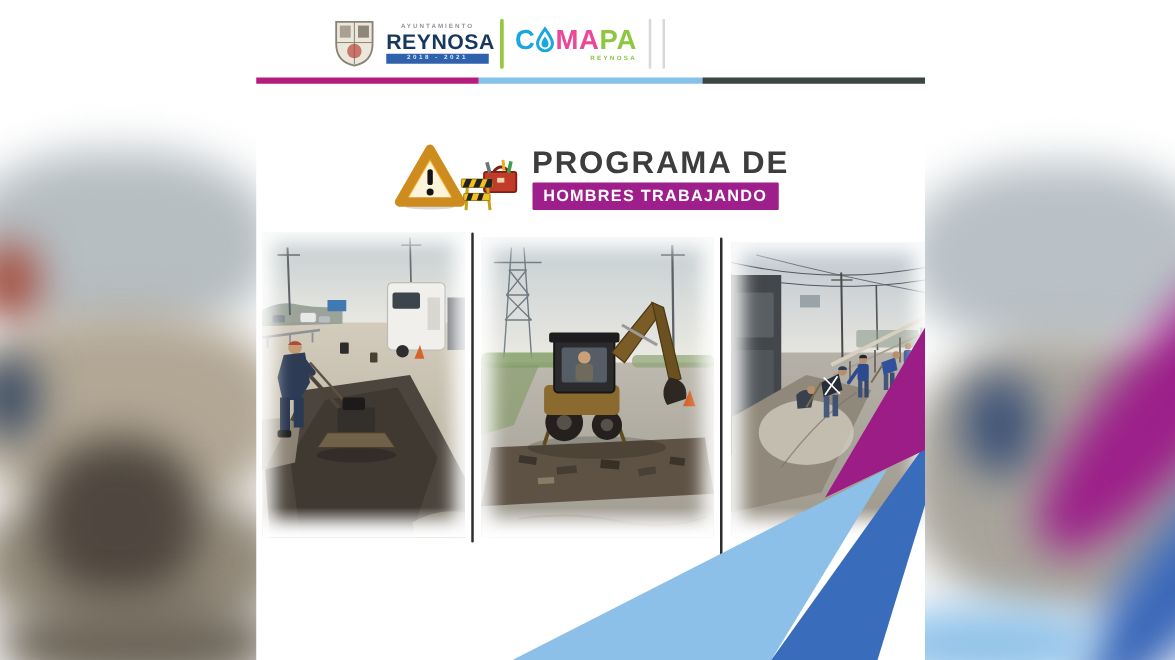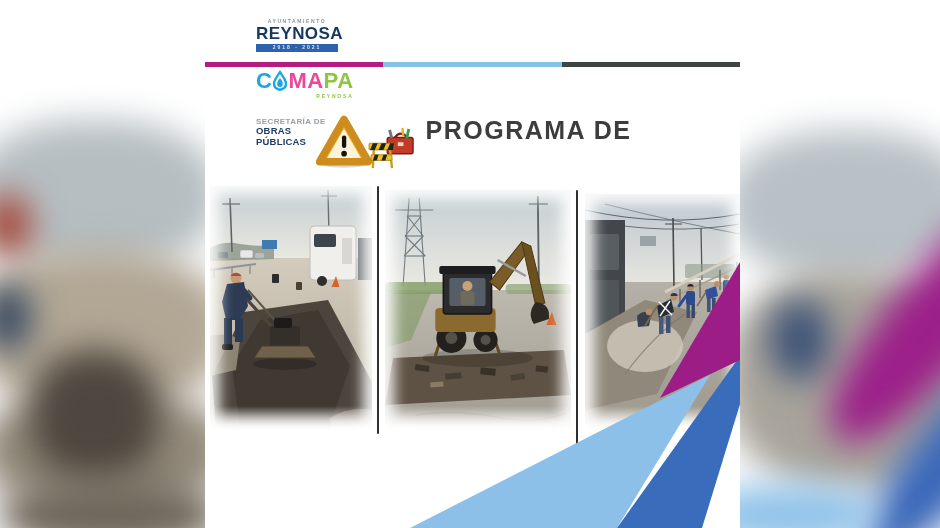--- a/index.html
+++ b/index.html
@@ -11,7 +11,7 @@
   
   .panel{position:absolute;left:205px;top:0;width:535px;height:528px;background:#ffffff;}
   
-  .header{position:absolute;left:51px;top:10px;height:50px;display:flex;align-items:flex-start;gap:9px;flex-direction:column;}
+  .header{position:absolute;left:62px;top:10px;height:50px;display:flex;align-items:center;gap:9px;}
   .reyblock{width:82px;text-align:center;line-height:1;}
   .ayto{font-size:5px;letter-spacing:1.6px;color:#8f959c;font-weight:bold;}
   .reyname{font-size:17px;font-weight:800;color:#17375f;letter-spacing:.4px;margin-top:1px;}

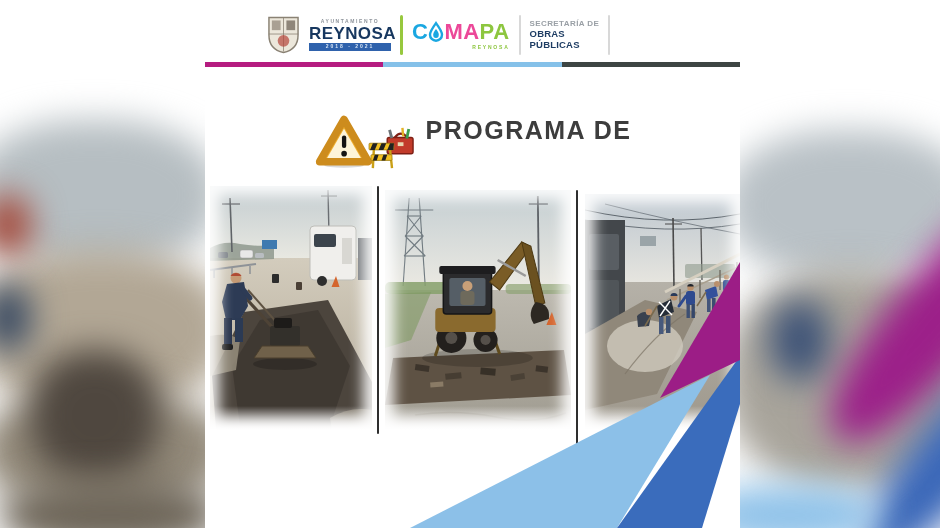--- a/index.html
+++ b/index.html
@@ -110,11 +110,6 @@
 
       <div class="vdiv gray"></div>
 
-      <div class="dept">
-        <div class="dept-top">SECRETARÍA DE</div>
-        <div class="dept-name">OBRAS</div>
-        <div class="dept-name">PÚBLICAS</div>
-      </div>
 
       <div class="vdiv gray"></div>
 

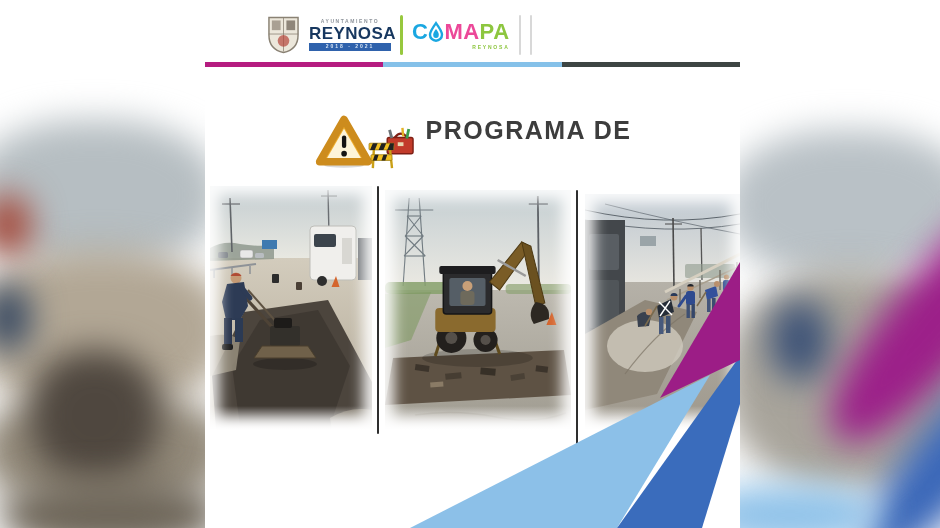--- a/index.html
+++ b/index.html
@@ -150,6 +150,7 @@
       </div>
       <div class="t-text">
         <div class="t1" style="color: rgb(61, 61, 61);">PROGRAMA DE</div>
+        <div class="t2" style="background: rgb(158, 31, 140);">HOMBRES TRABAJANDO</div>
       </div>
     </div>
 

